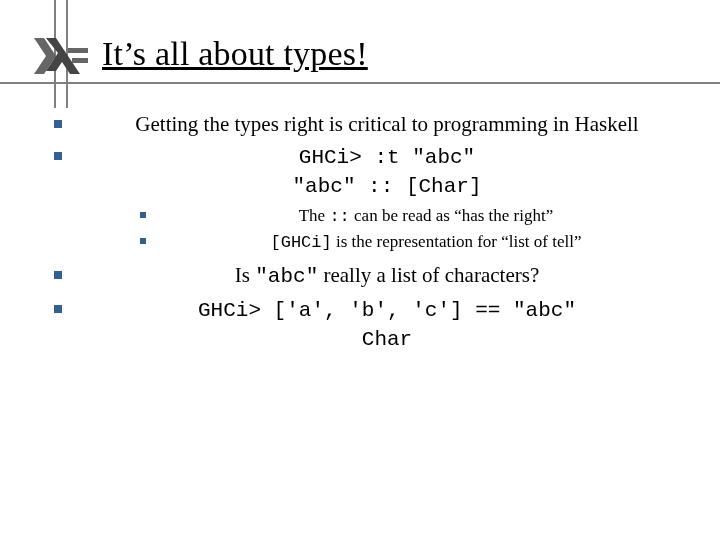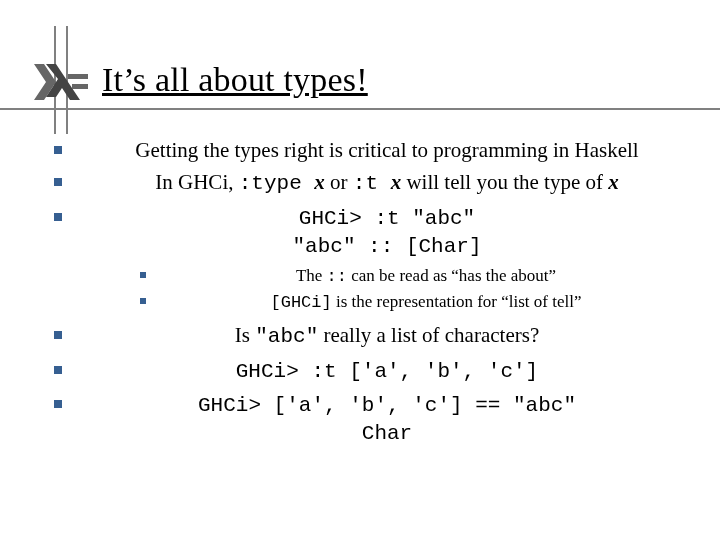--- a/index.html
+++ b/index.html
@@ -17,7 +17,6 @@
     width: 720px;
     height: 480px;
     box-sizing: border-box;
-    margin-top: 26px;
   }
   .hline {
     position: absolute;

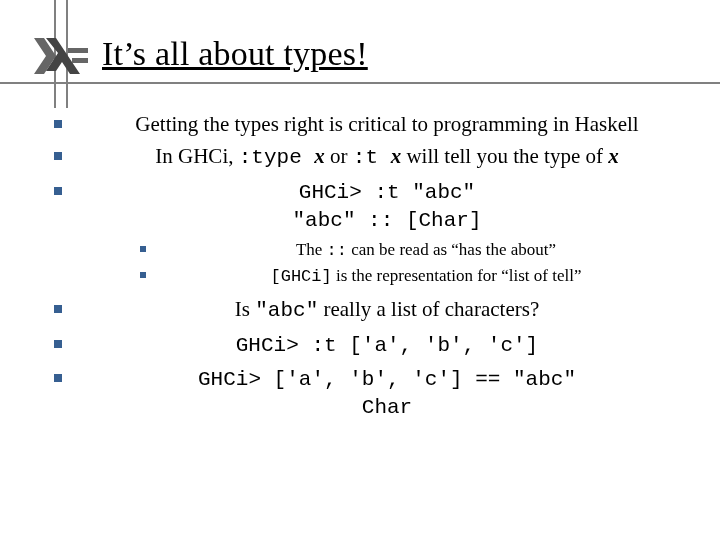--- a/index.html
+++ b/index.html
@@ -133,16 +133,6 @@
         <span>Getting the types right is critical to programming in Haskell</span>
       </li>
       <li>
-        <span>In GHCi, </span>
-        <span class="code">:type </span>
-        <span class="var">x</span>
-        <span> or </span>
-        <span class="code">:t </span>
-        <span class="var">x</span>
-        <span> will tell you the type of </span>
-        <span class="var">x</span>
-      </li>
-      <li>
         <span class="code">GHCi&gt; :t "abc"</span>
         <span class="cont code">"abc" :: [Char]</span>
         <ul class="sub-list">

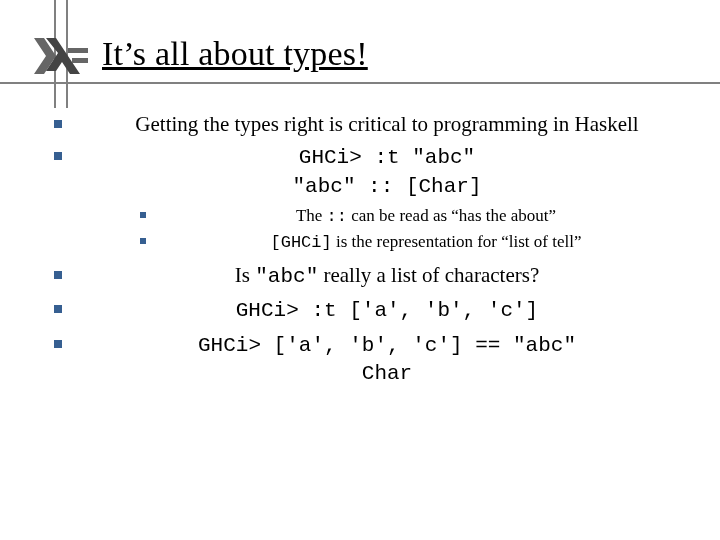--- a/index.html
+++ b/index.html
@@ -139,7 +139,7 @@
           <li>
             <span>The </span>
             <span class="code">::</span>
-            <span> can be read as “has the about”</span>
+            <span> can be read as “has the right”</span>
           </li>
           <li>
             <span class="code">[GHCi]</span>

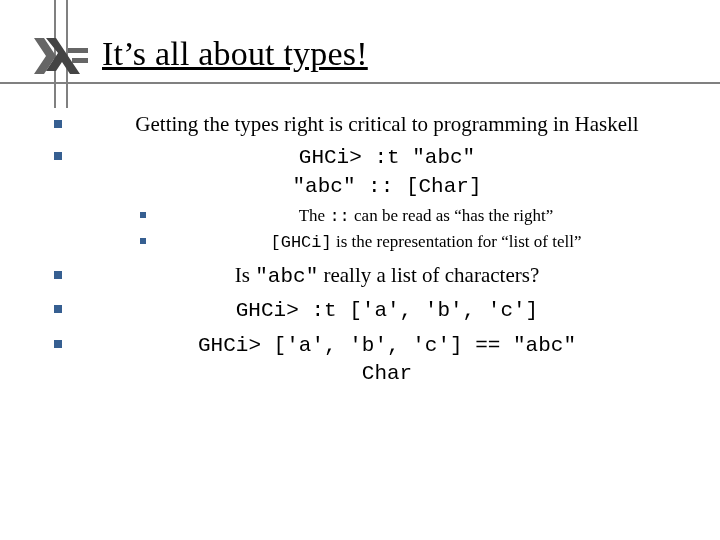--- a/index.html
+++ b/index.html
@@ -153,7 +153,6 @@
         <span> really a list of characters?</span>
       </li>
       <li>
-        <span class="code">GHCi&gt; :t ['a', 'b', 'c']</span>
       </li>
       <li>
         <span class="code">GHCi&gt; ['a', 'b', 'c'] == "abc"</span>

